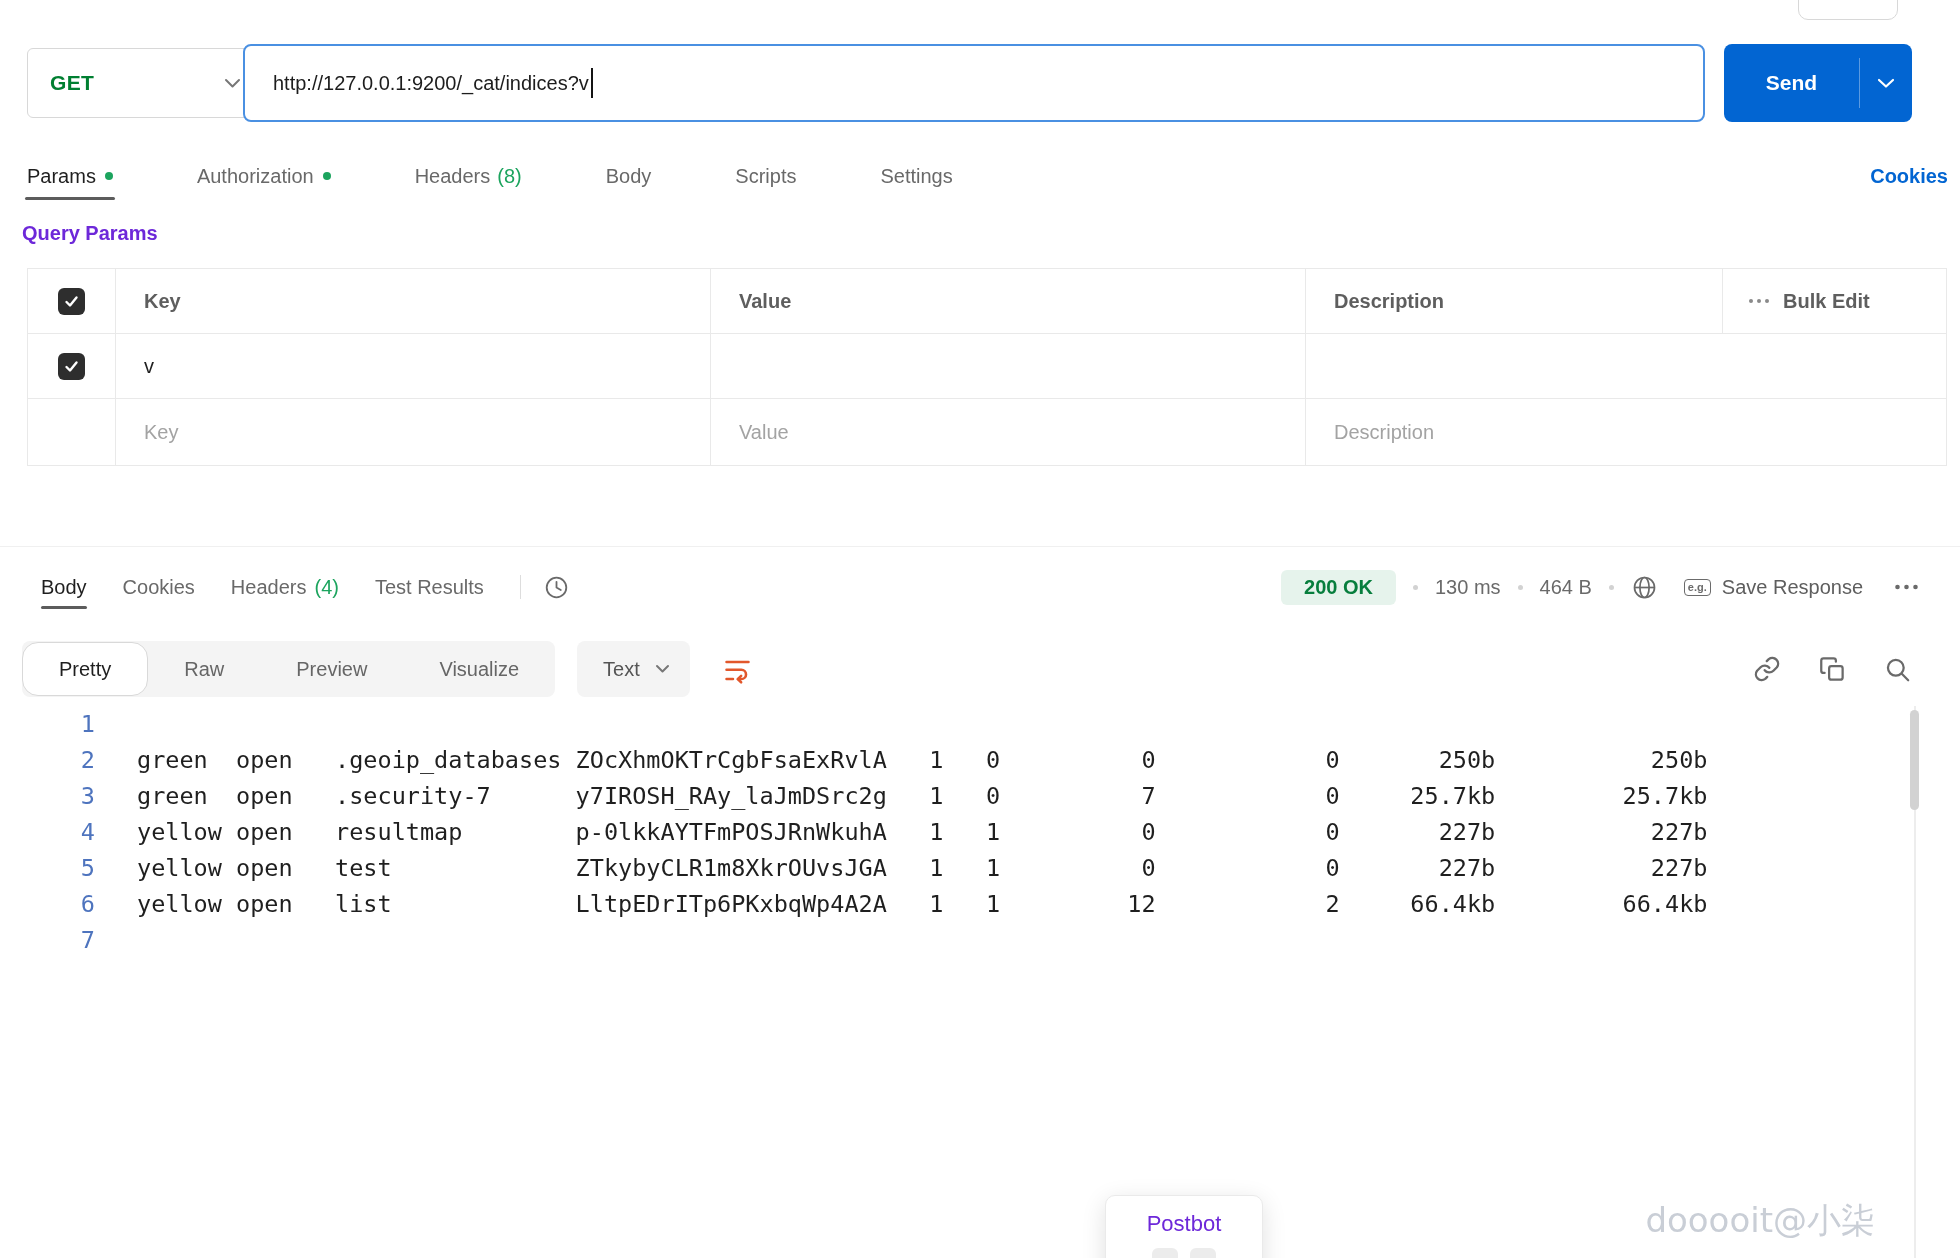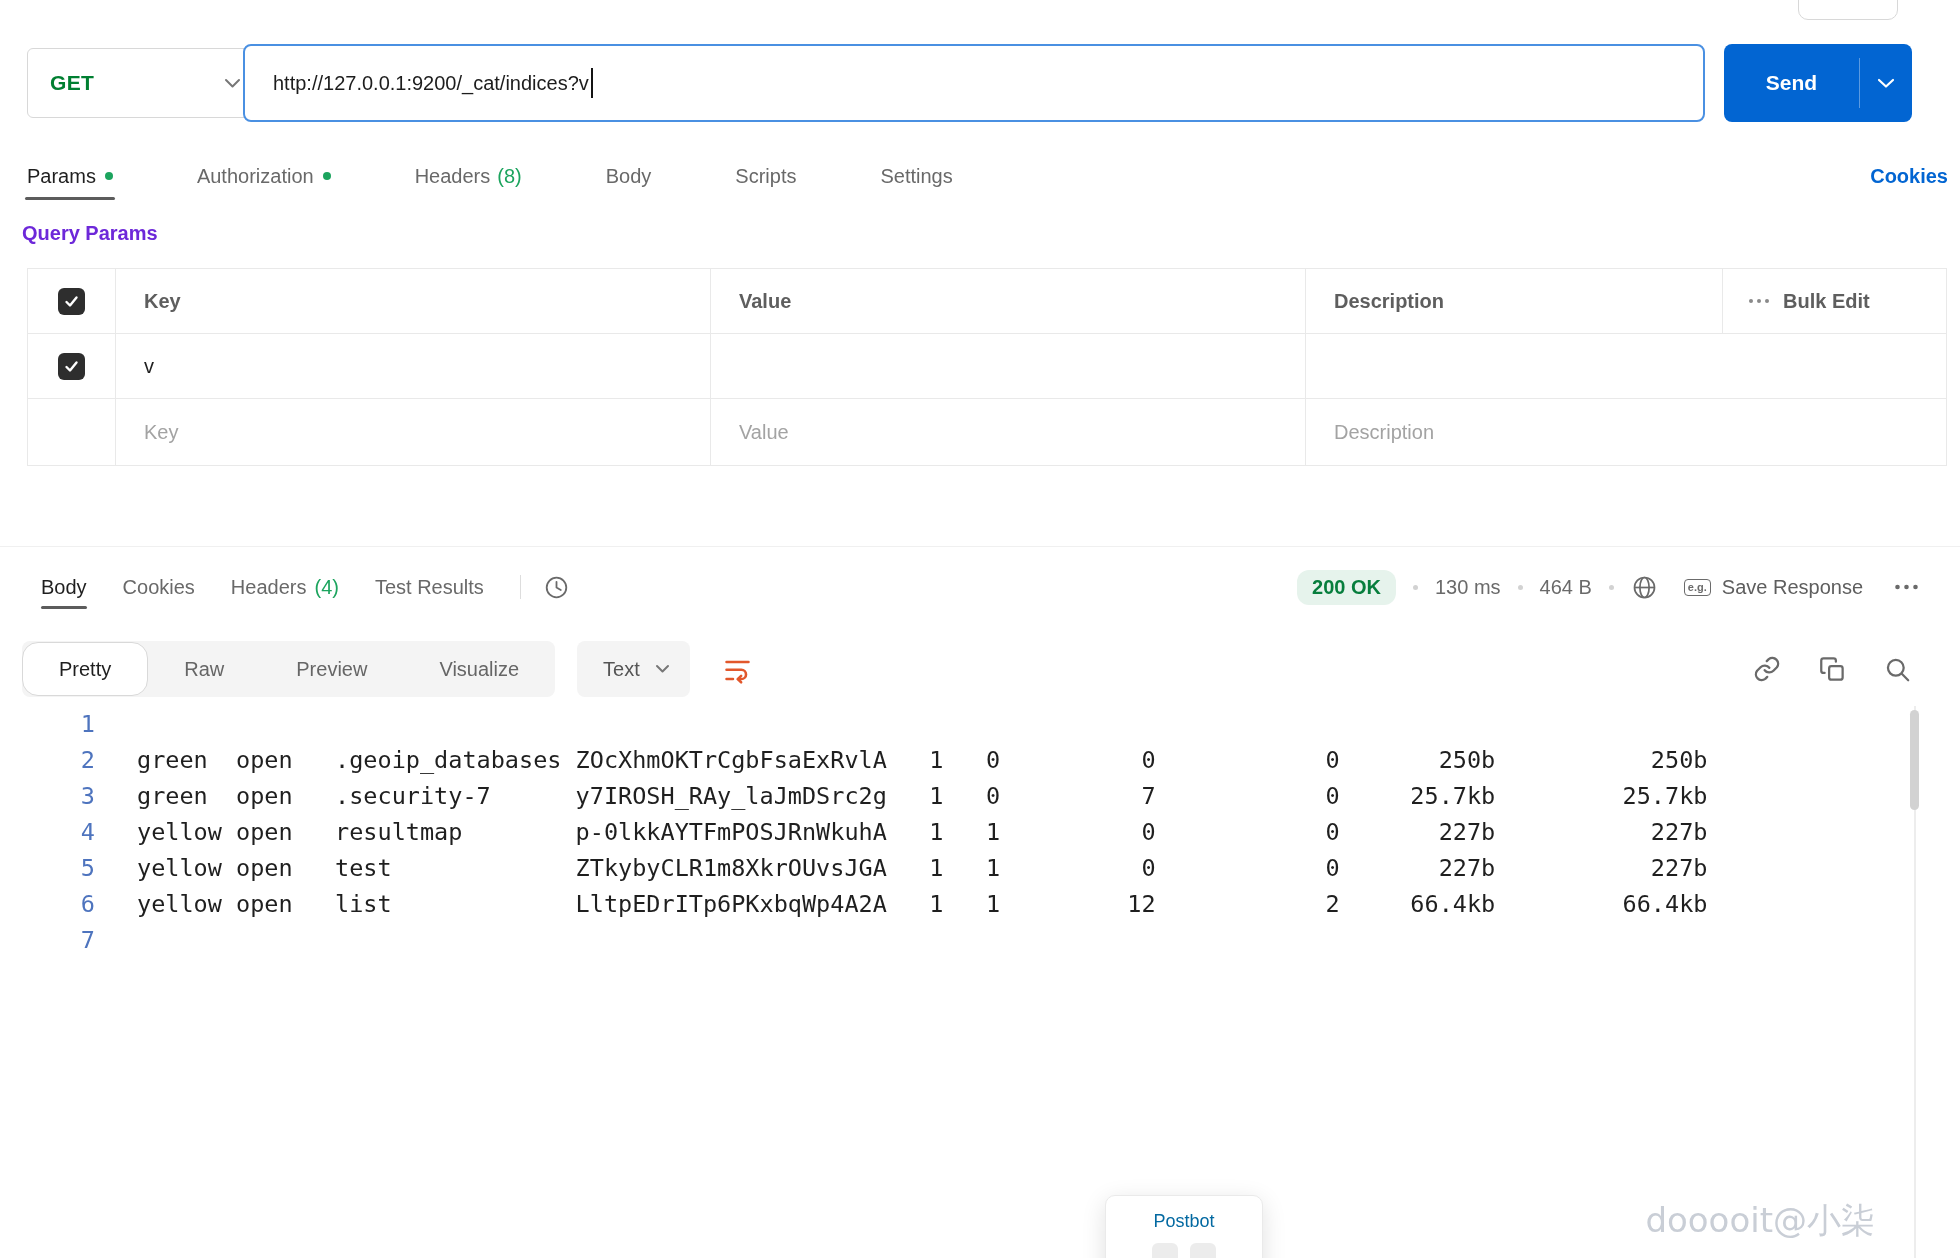--- a/index.html
+++ b/index.html
@@ -66,7 +66,7 @@
   .vdiv{width:1px;height:24px;background:#DDDDDD;margin:0 22px 0 0;}
   .meta{margin-left:auto;display:flex;align-items:center;}
   .status-pill{background:#E6F3EC;color:#077E3D;font-size:20px;font-weight:700;
-    padding:6px 15px;border-radius:12px;}
+    padding:6px 23px;border-radius:6px;}
   .sep-dot{width:5px;height:5px;border-radius:50%;background:#D2D2D2;margin:0 17px;}
   .meta-text{color:#6A6A6A;font-size:20px;}
   .icon-btn{display:flex;align-items:center;justify-content:center;cursor:pointer;background:none;border:none;padding:0;}

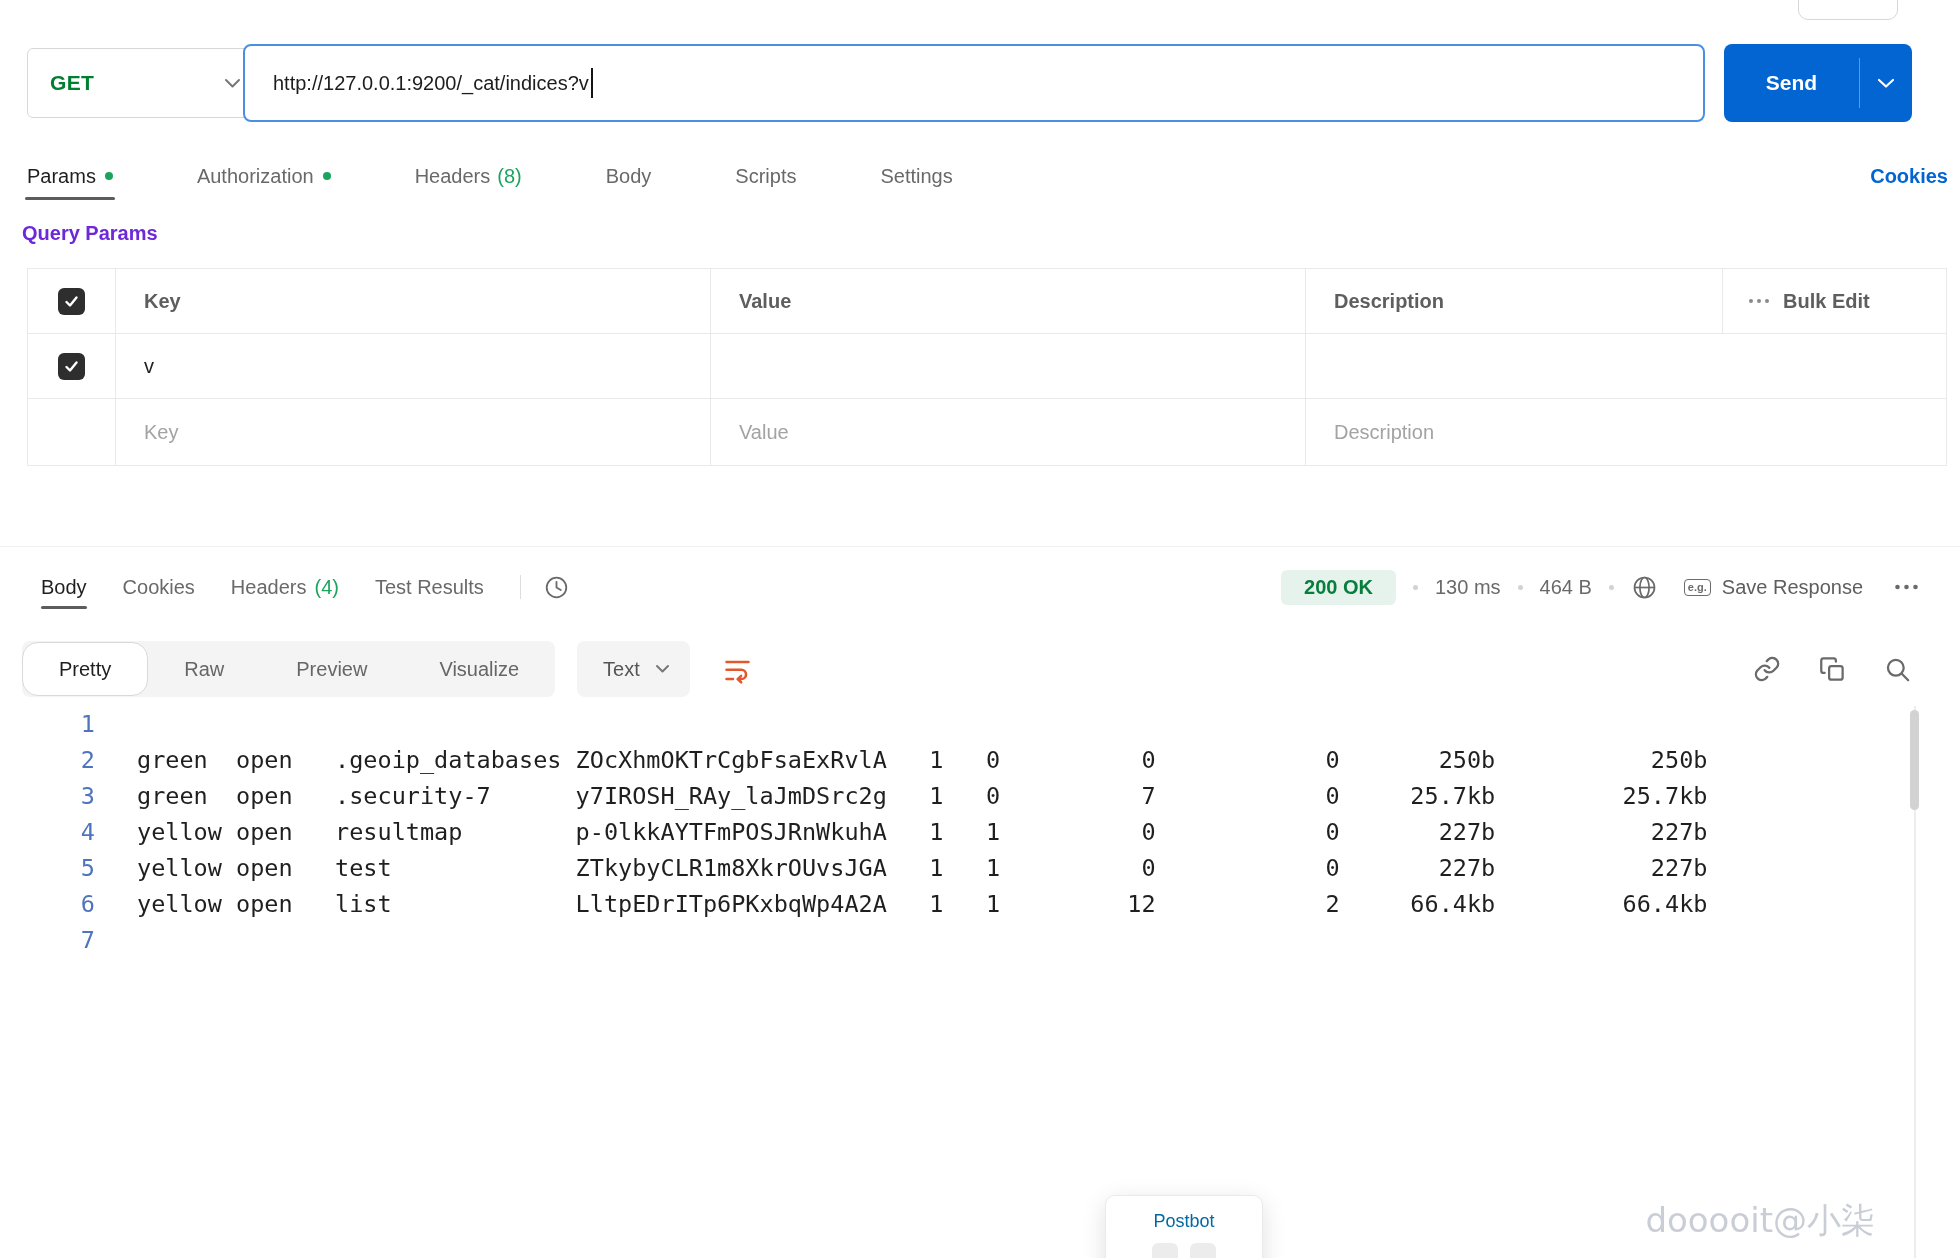--- a/index.html
+++ b/index.html
@@ -98,7 +98,7 @@
   .postbot{position:absolute;left:1105px;top:1195px;width:156px;height:90px;background:#fff;
     border:1px solid #EAEAEA;border-radius:10px;box-shadow:0 6px 24px rgba(0,0,0,.12);
     display:flex;flex-direction:column;align-items:center;cursor:pointer;}
-  .postbot-label{margin-top:15px;font-size:18px;color:#0369a1;}
+  .postbot-label{margin-top:15px;font-size:22px;color:#6d28d9;}
   .postbot-icons{display:flex;gap:12px;margin-top:11px;}
   .postbot-sq{width:26px;height:26px;border-radius:6px;background:#ECECEC;}
   .watermark{position:absolute;right:85px;top:1198px;font-size:34px;color:#C9CED6;

